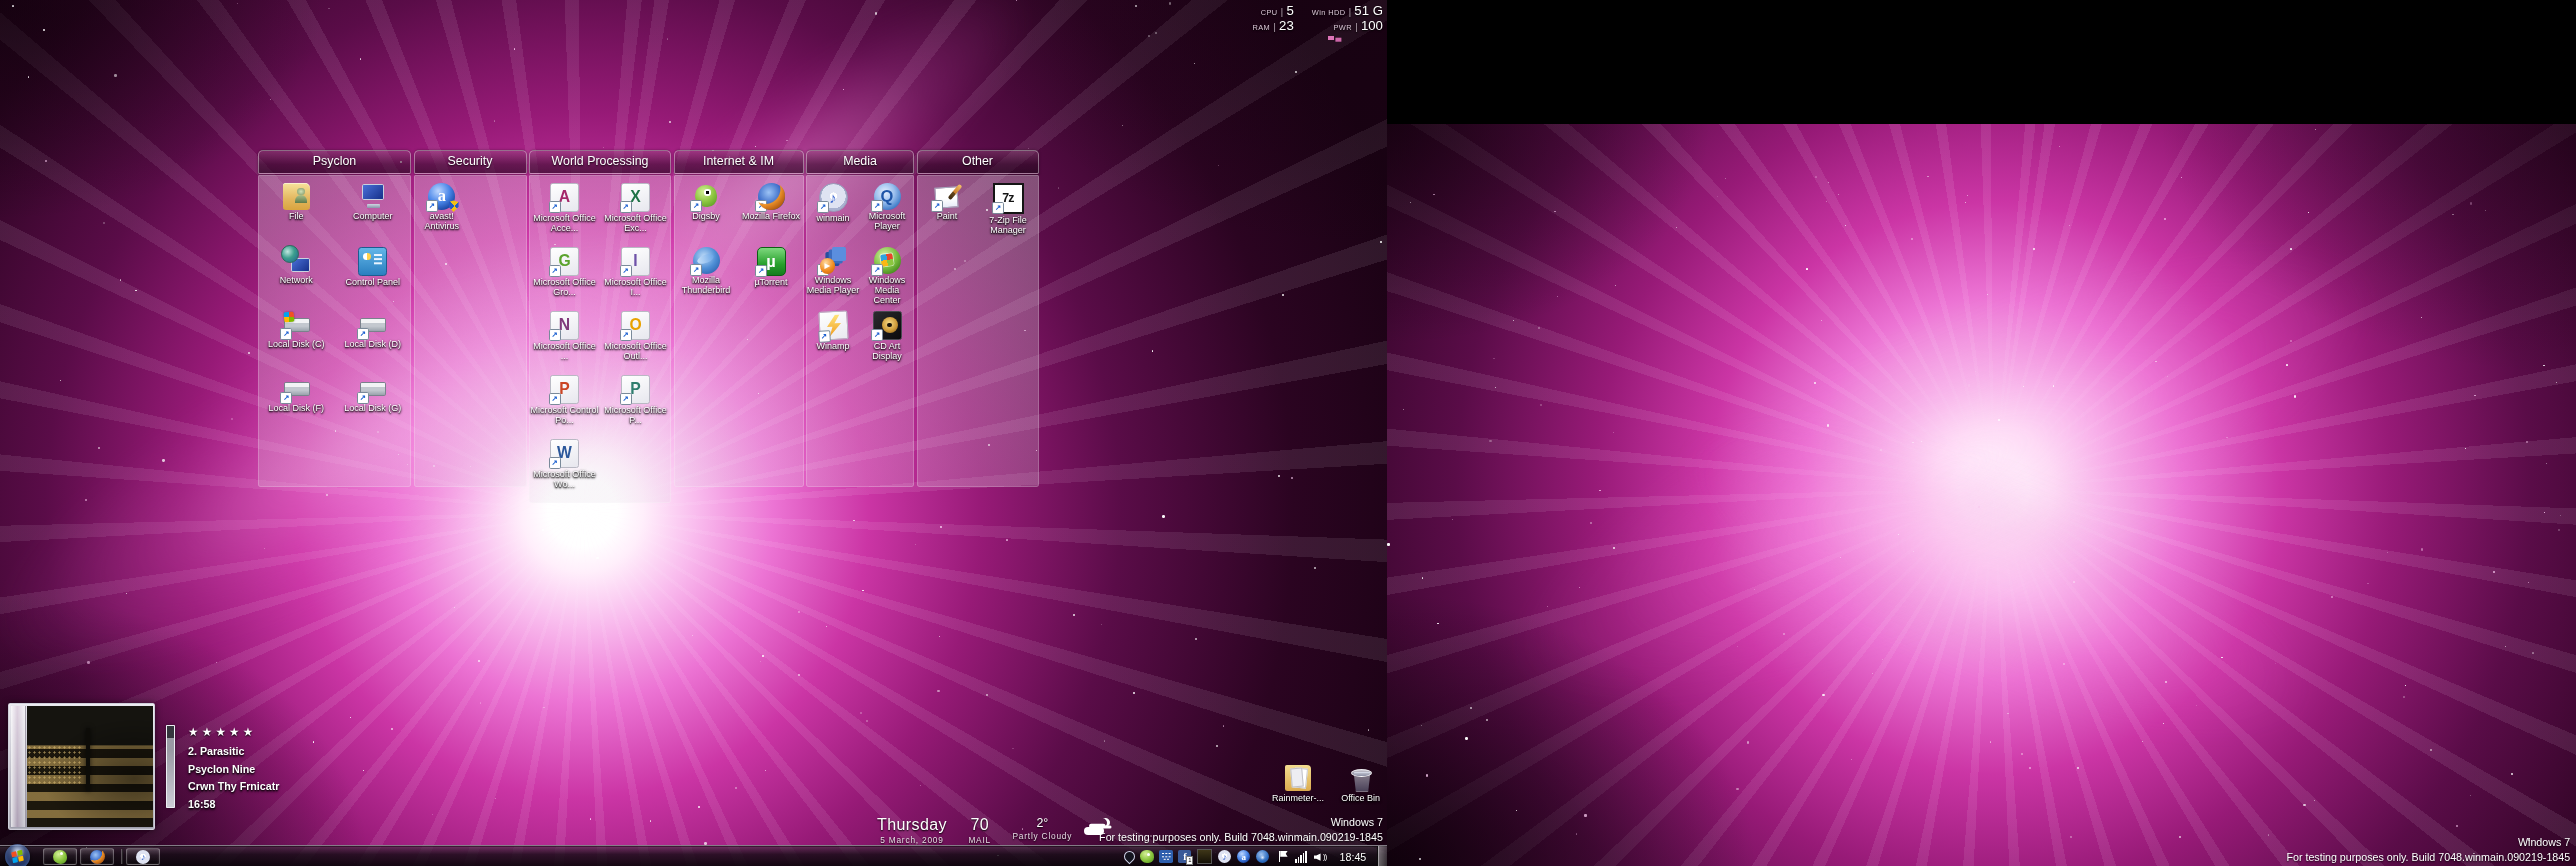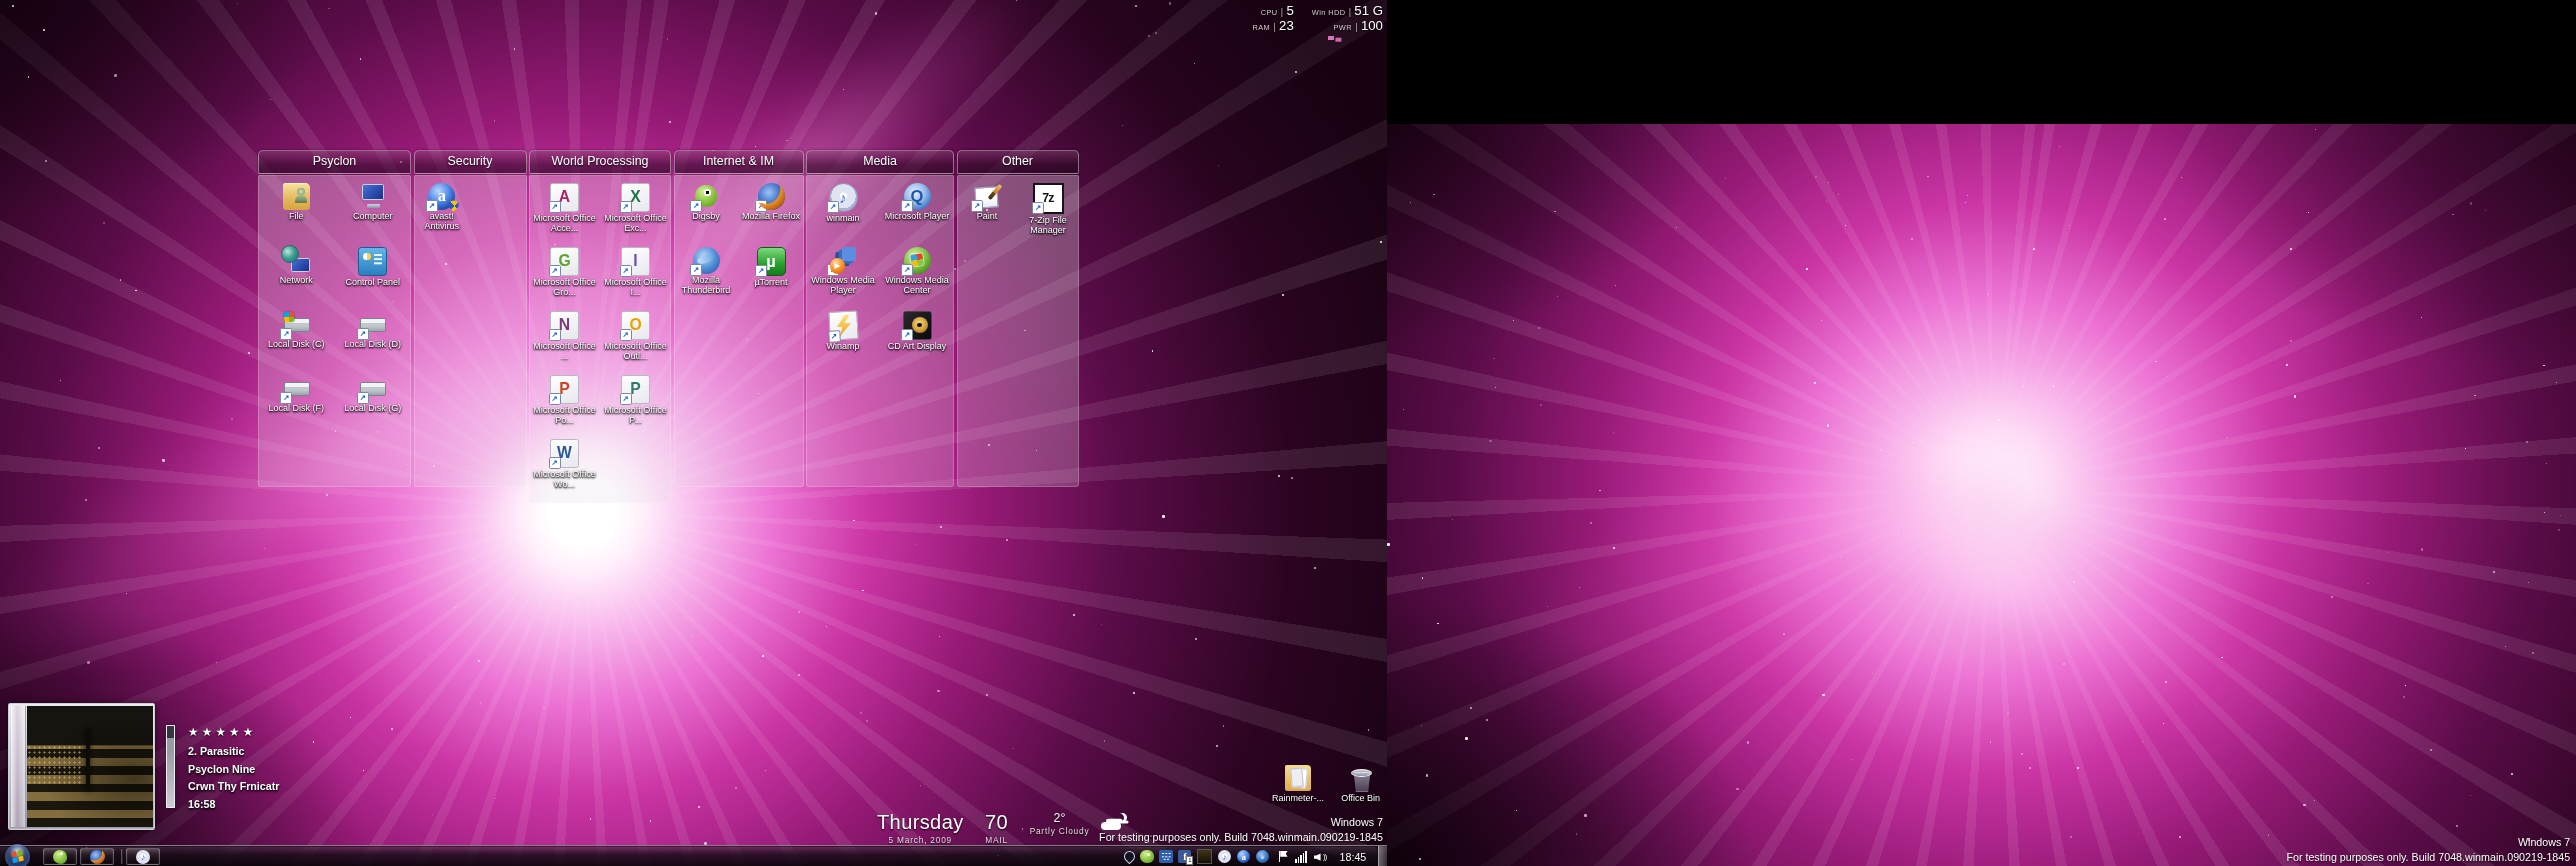--- a/index.html
+++ b/index.html
@@ -40,7 +40,7 @@
   .fences{position:absolute;left:258px;top:150px;height:337px;display:flex;gap:2.5px;}
   .fence{display:flex;flex-direction:column;}
   .fence:nth-child(1){width:153px}.fence:nth-child(2){width:113px}.fence:nth-child(3){width:142px}
-  .fence:nth-child(4){width:130px}.fence:nth-child(5){width:148px}.fence:nth-child(6){width:122px}
+  .fence:nth-child(4){width:130px}.fence:nth-child(5){width:108px}.fence:nth-child(6){width:122px}
   .fence-header{height:21.5px;line-height:21.5px;text-align:center;color:#fff;font-size:12.4px;
     background:linear-gradient(rgba(150,90,130,0.35), rgba(45,12,36,0.55) 60%, rgba(30,8,25,0.62));
     border:0.8px solid rgba(255,255,255,0.4);border-radius:5px 5px 1.7px 1.7px;

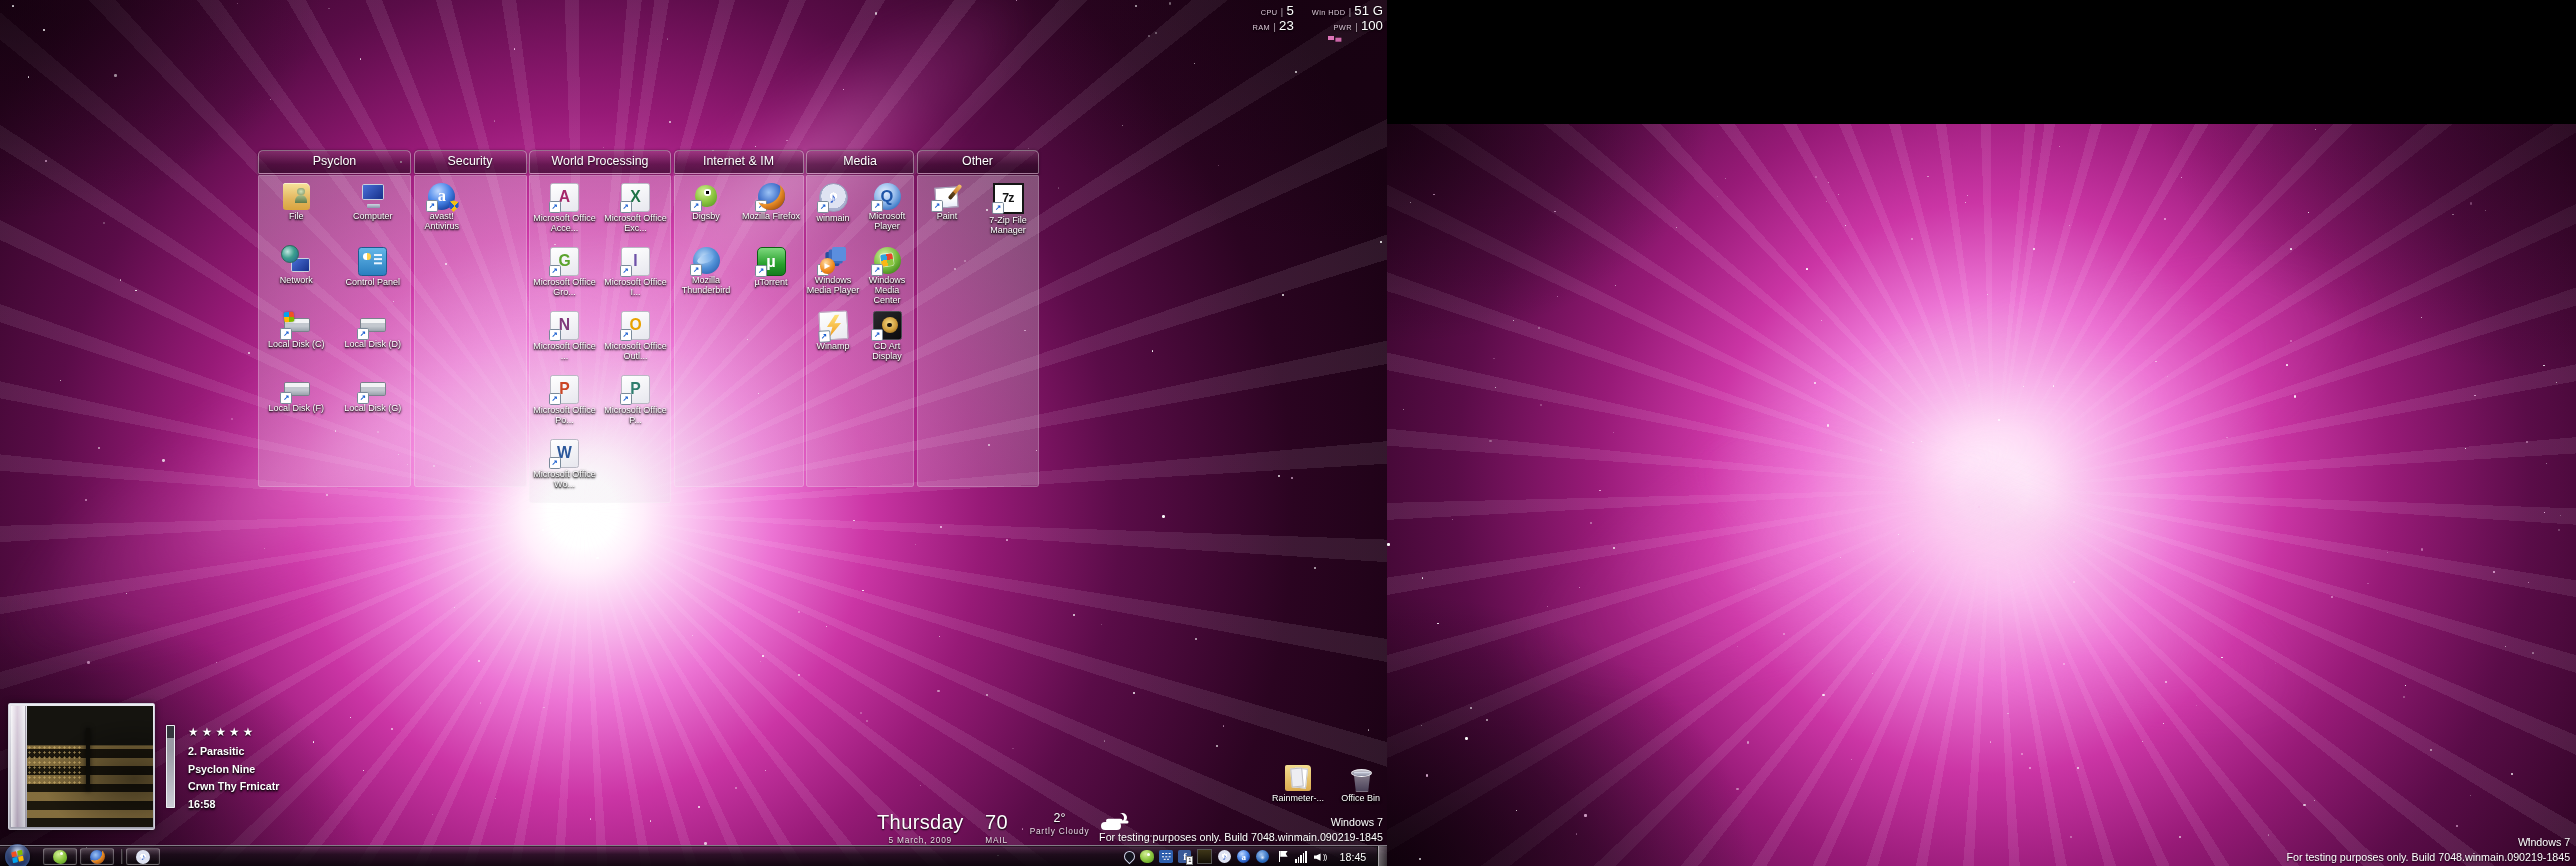--- a/index.html
+++ b/index.html
@@ -514,7 +514,7 @@
             <div class="fence-icon ic-office" data-glyph="P" style="--c: #cb4525;">
               <span class="shortcut-arrow">↗</span>
             </div>
-            <div class="fence-label">Microsoft Office Po...</div>
+            <div class="fence-label">Microsoft Control Po...</div>
           </div>
           <div class="fence-item">
             <div class="fence-icon ic-office" data-glyph="P" style="--c: #2f7d6e;">

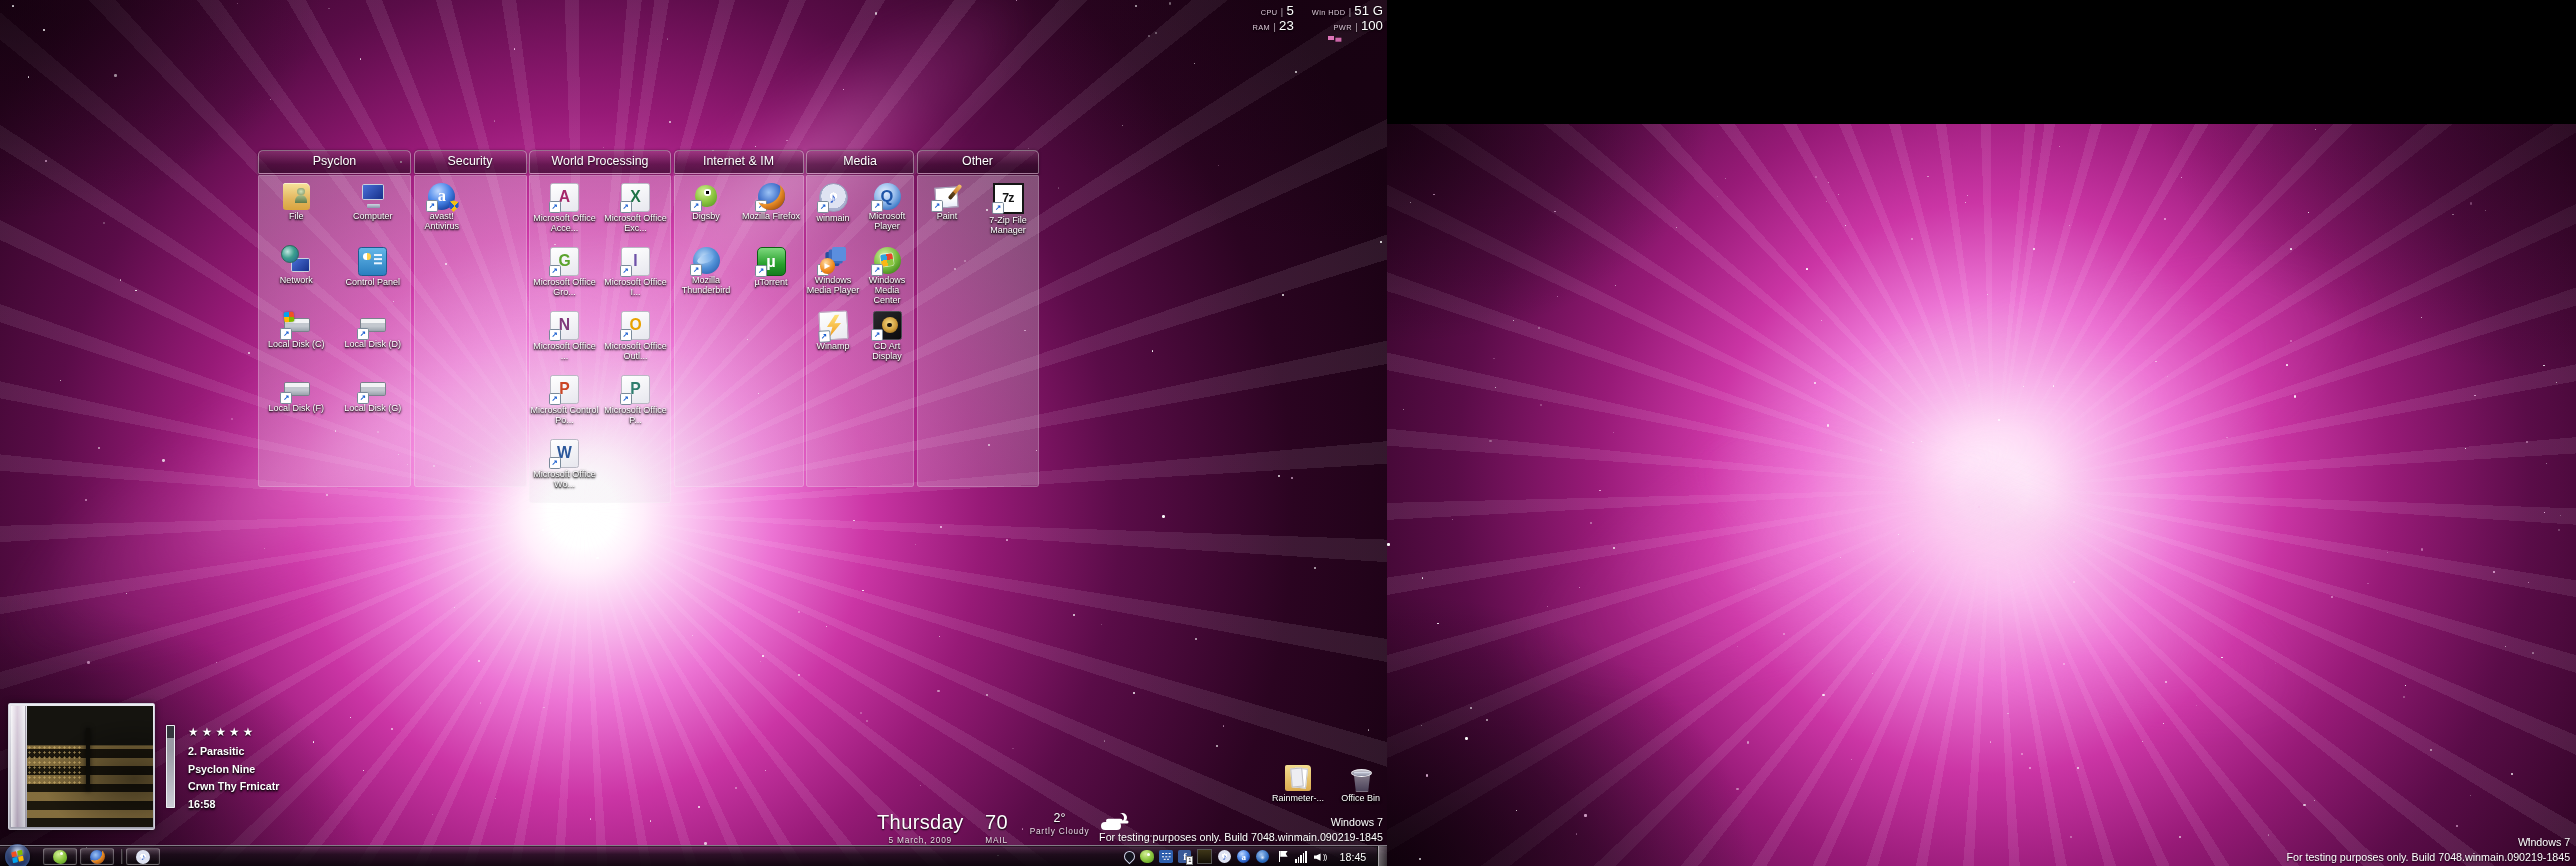--- a/index.html
+++ b/index.html
@@ -158,7 +158,7 @@
   
   .widgets{position:absolute;left:877px;bottom:22px;display:flex;align-items:flex-start;gap:21.5px;
     color:#fff;text-shadow:0 0.8px 1.7px #000;}
-  .w-big{font-size:20px;letter-spacing:0.4px;text-align:left;}
+  .w-big{font-size:16px;letter-spacing:0.4px;text-align:center;}
   .w-small{font-size:8.3px;color:#e9dbe6;text-align:center;margin-top:0.8px;letter-spacing:0.8px;}
   .w-weather{display:flex;gap:11.6px;}
   .w-temp-big{font-size:12.4px;text-align:center;}

